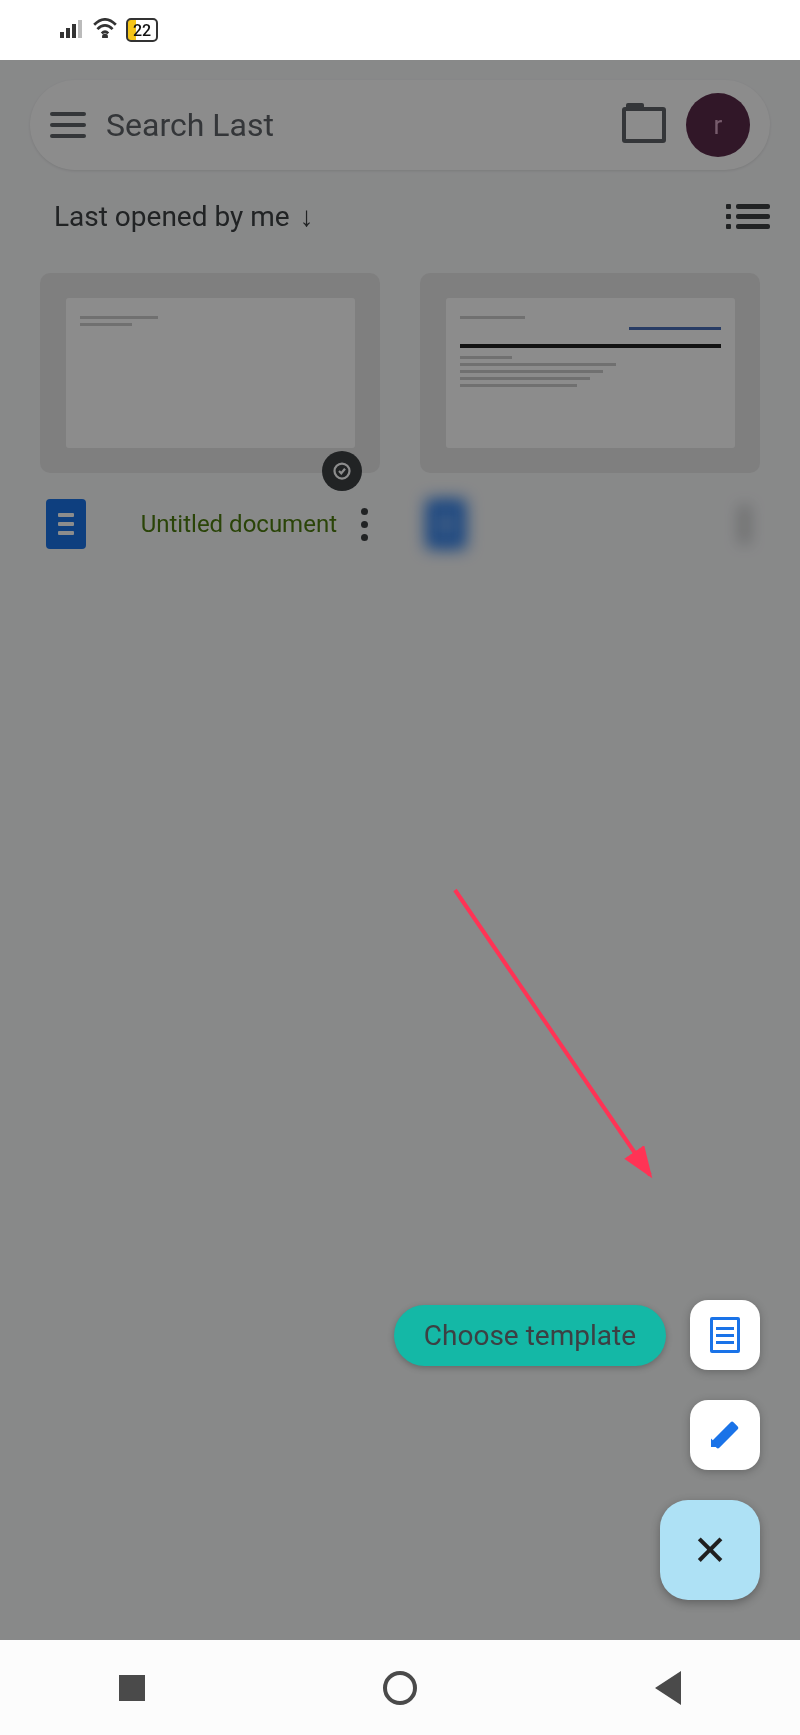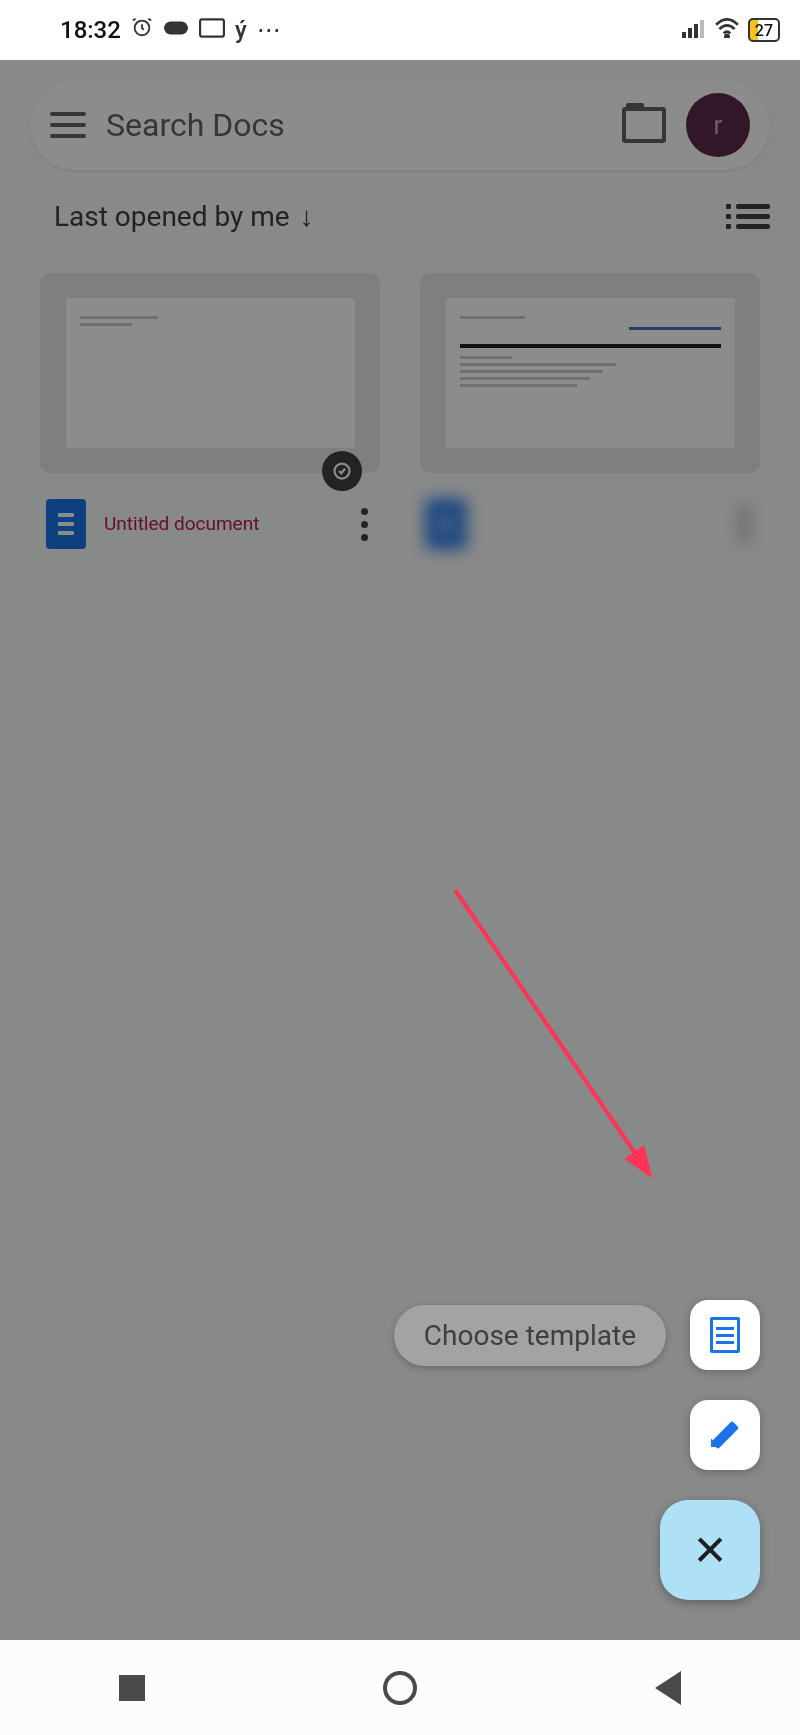--- a/index.html
+++ b/index.html
@@ -75,27 +75,6 @@
 <body>
 
 <div class="status-bar">
-  <div class="status-left">
-    <span>18:32</span>
-    <span class="status-icon">
-      <svg width="22" height="22" viewBox="0 0 24 24" fill="none" stroke="#333" stroke-width="2">
-          <circle cx="12" cy="13" r="8"></circle>
-          <path d="M12 9v4l2 2M5 3l-3 2M22 5l-3-2"></path>
-        </svg>
-    </span>
-    <span class="status-icon">
-      <svg width="26" height="20" viewBox="0 0 24 16" fill="#333">
-          <rect x="1" y="2" width="22" height="12" rx="6"></rect>
-        </svg>
-    </span>
-    <span class="status-icon">
-      <svg width="26" height="20" viewBox="0 0 24 18" fill="none" stroke="#333" stroke-width="2">
-          <rect x="1" y="1" width="22" height="16" rx="2"></rect>
-        </svg>
-    </span>
-    <span class="status-icon">ý</span>
-    <span class="status-icon" style="letter-spacing:2px;">⋯</span>
-  </div>
   <div class="status-right">
     <span>
       <svg width="24" height="20" viewBox="0 0 24 20">

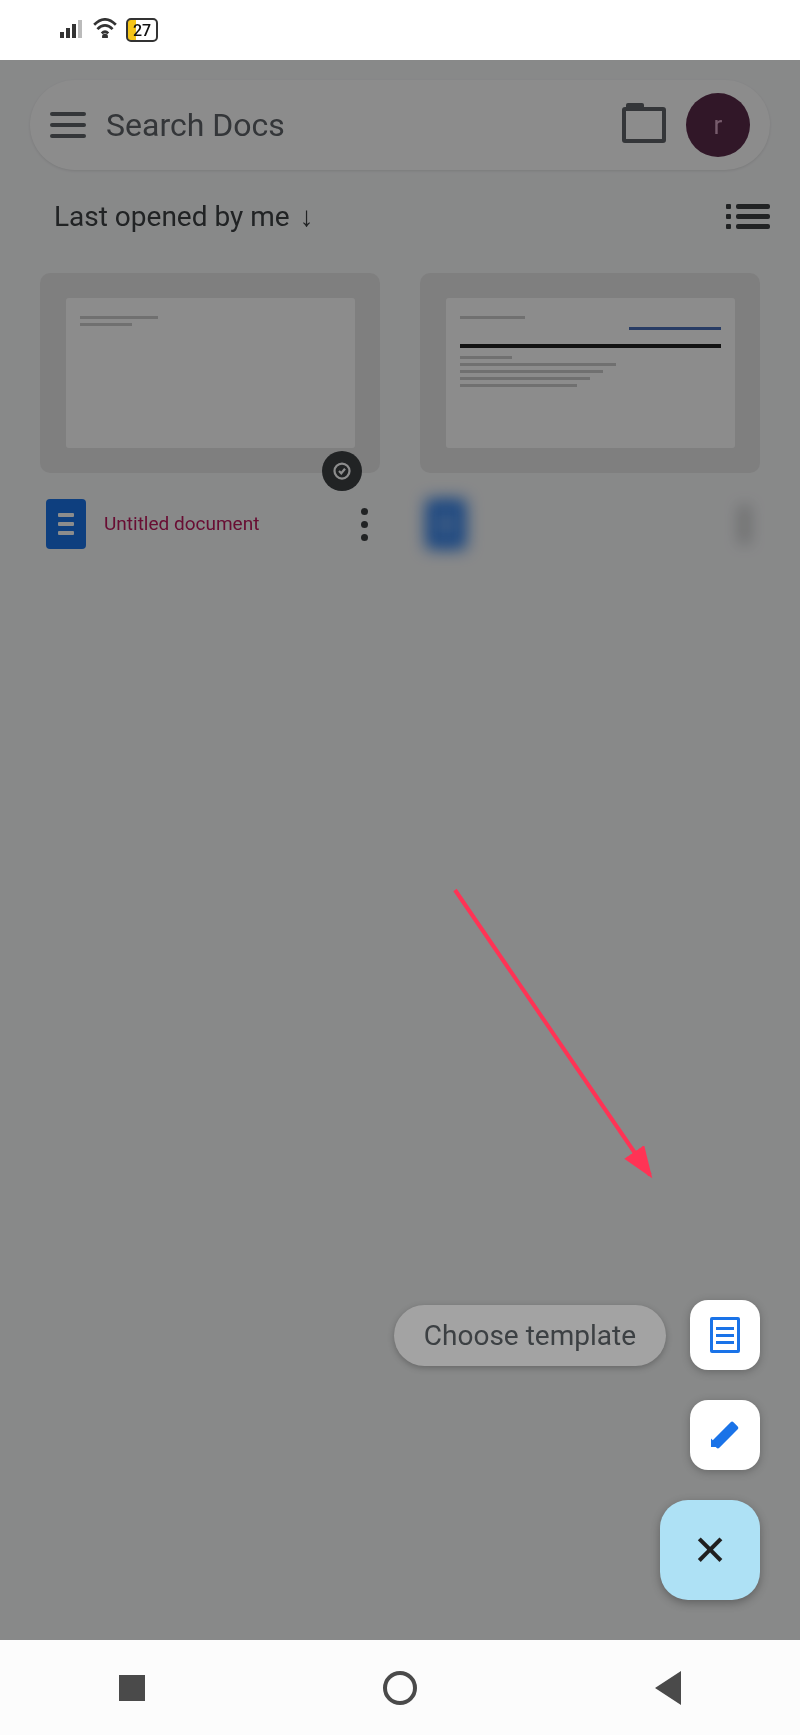--- a/index.html
+++ b/index.html
@@ -93,7 +93,7 @@
         </svg>
     </span>
     <span class="battery-box">
-      <span>27</span>
+      <span>22</span>
     </span>
   </div>
 </div>

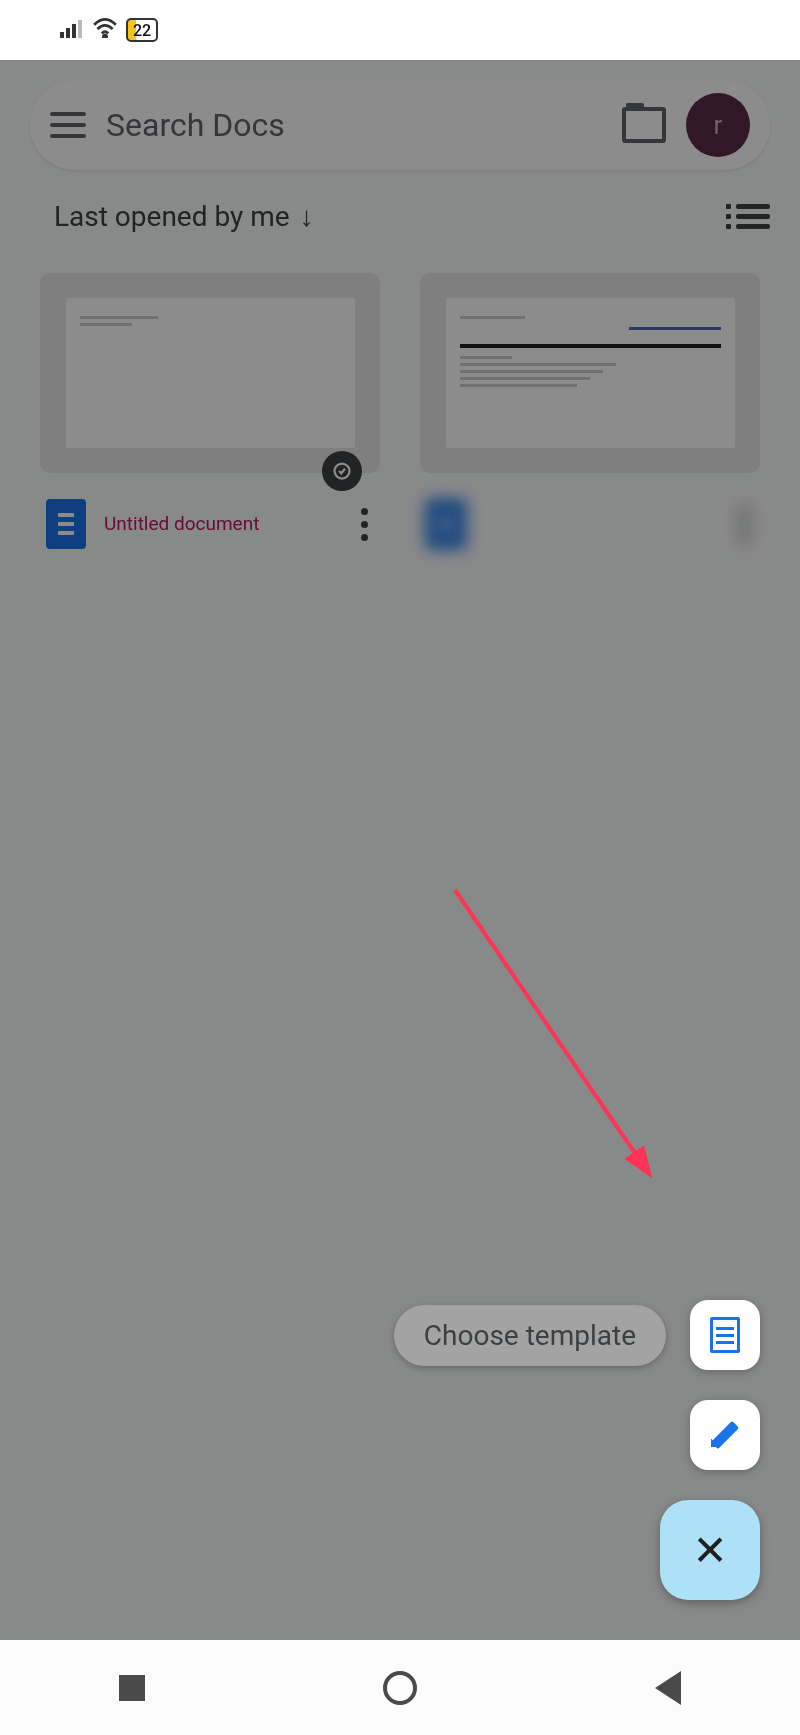--- a/index.html
+++ b/index.html
@@ -106,7 +106,7 @@
         <span></span>
         <span></span>
       </div>
-    <div class="search-text">Search Docs</div>
+    <div class="search-text">Search Last</div>
     <div class="folder-icon"></div>
     <div class="avatar">
         <span>r</span>

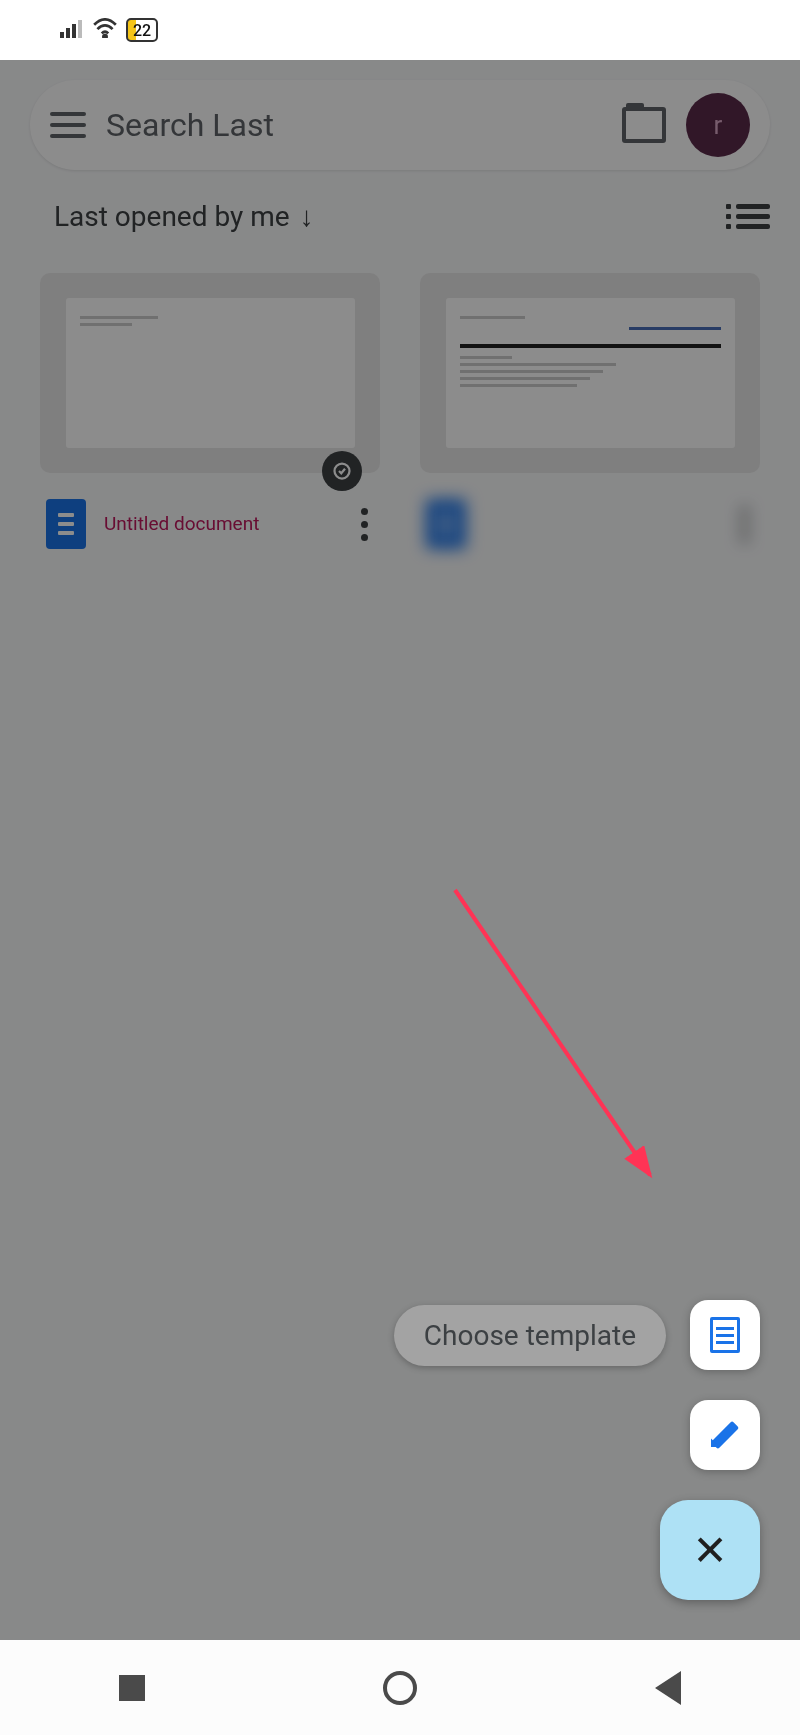--- a/index.html
+++ b/index.html
@@ -43,7 +43,7 @@
   .doc-meta { display:flex; align-items:center; gap:18px; padding:26px 6px 0 6px; }
   .docs-file-icon { width:40px; height:50px; background:#1a73e8; border-radius:4px; display:flex; flex-direction:column; justify-content:center; align-items:center; gap:5px; padding:8px;}
   .docs-file-icon span{ width:70%; height:4px; background:#fff; border-radius:1px;}
-  .doc-title { flex:1; font-size:19px; color:#be185d; text-align:left; line-height:1.25;}
+  .doc-title { flex:1; font-size:24px; color:#4d7c0f; text-align:right; line-height:1.25;}
   .doc-more { display:flex; flex-direction:column; gap:6px; padding:6px;}
   .doc-more span{ width:7px; height:7px; background:#3c4043; border-radius:50%;}
   .doc-card.blurred .doc-meta { filter: blur(8px); }

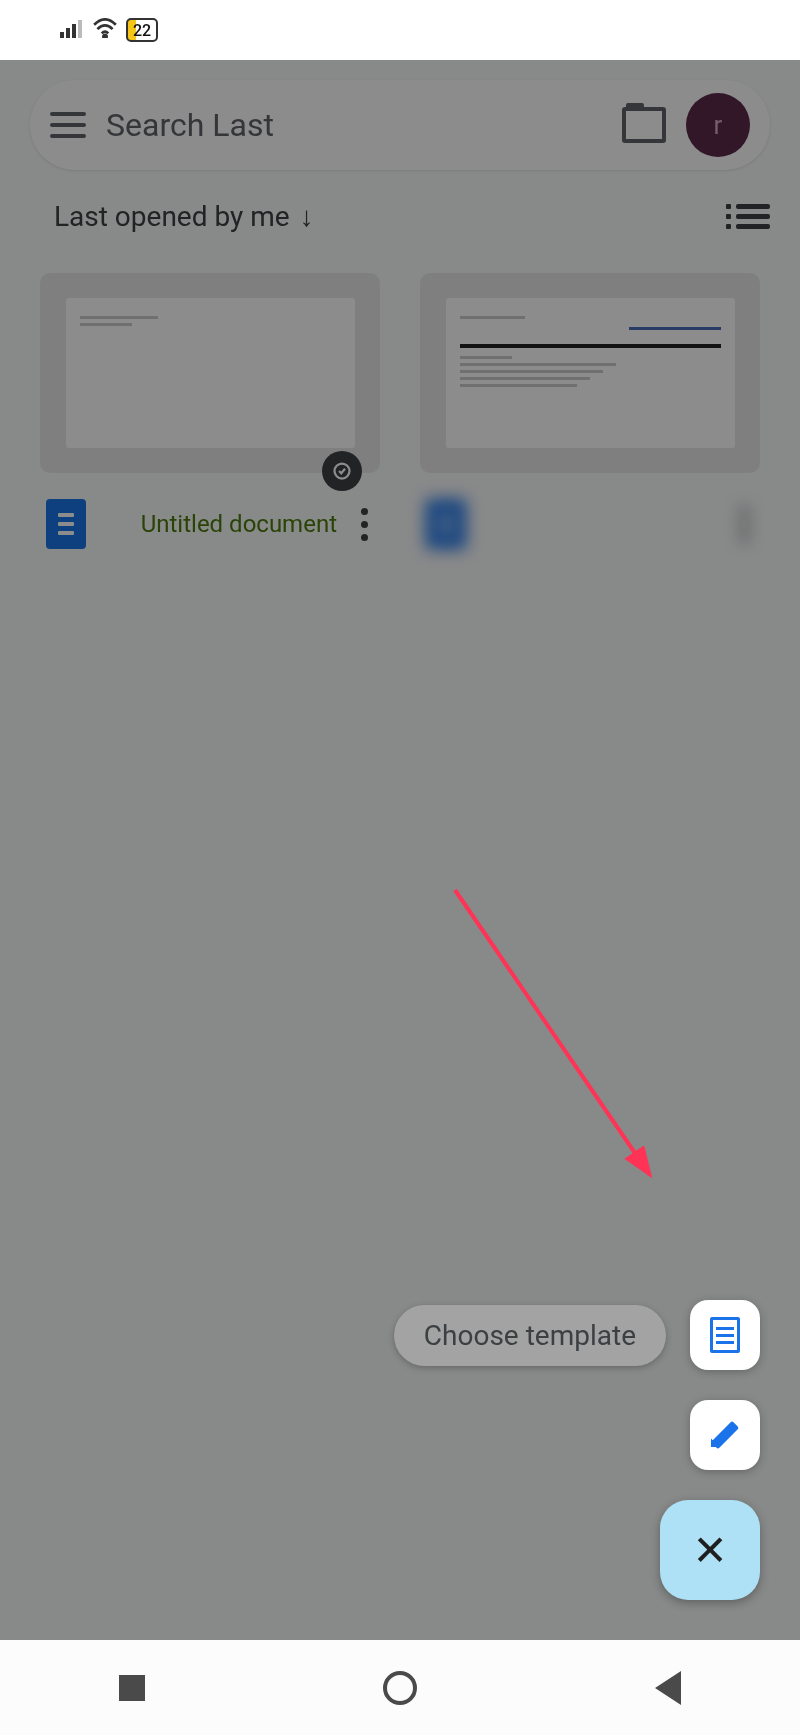--- a/index.html
+++ b/index.html
@@ -51,7 +51,7 @@
   
   .fab-col { position:absolute; right:40px; bottom:40px; display:flex; flex-direction:column; align-items:flex-end; gap:30px; z-index:10;}
   .fab-row { display:flex; align-items:center; gap:24px; }
-  .fab-label { background:#a3a3a3; border-radius:35px; padding:14px 30px; font-size:28px; color:#3c4043; box-shadow:0 2px 6px rgba(0,0,0,0.25);}
+  .fab-label { background:#14b8a6; border-radius:35px; padding:14px 30px; font-size:28px; color:#3c4043; box-shadow:0 2px 6px rgba(0,0,0,0.25);}
   .fab-mini { width:70px; height:70px; border-radius:18px; background:#fff; display:flex; align-items:center; justify-content:center; box-shadow:0 2px 8px rgba(0,0,0,0.25);}
   .fab-main { width:100px; height:100px; border-radius:28px; background:#aee1f5; display:flex; align-items:center; justify-content:center; box-shadow:0 3px 10px rgba(0,0,0,0.3);}
   .x-icon { font-size:42px; color:#1f1f1f; font-weight:300;}

